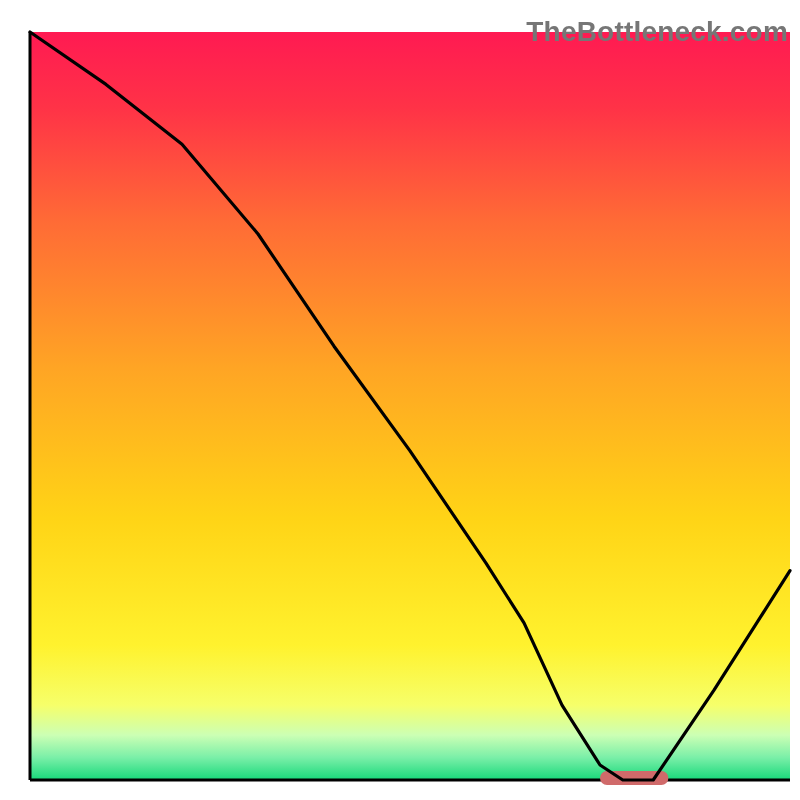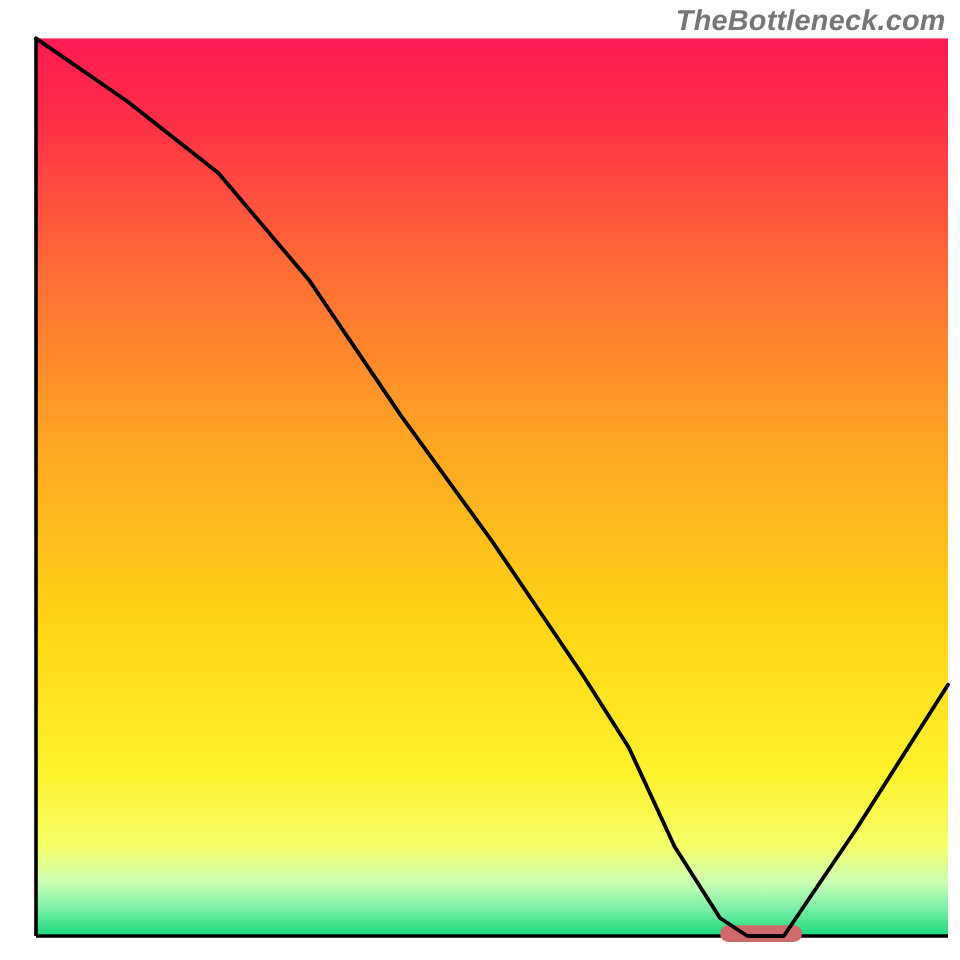--- a/index.html
+++ b/index.html
@@ -18,13 +18,12 @@
   }
   .watermark {
     position: absolute;
-    top: 4px;
+    top: 16px;
     right: 12px;
-    font-size: 24px;
+    font-size: 28px;
     font-weight: 600;
     color: #767676;
     letter-spacing: 0.2px;
-    font-style: italic;
   }
   svg { display: block; }
 </style>

